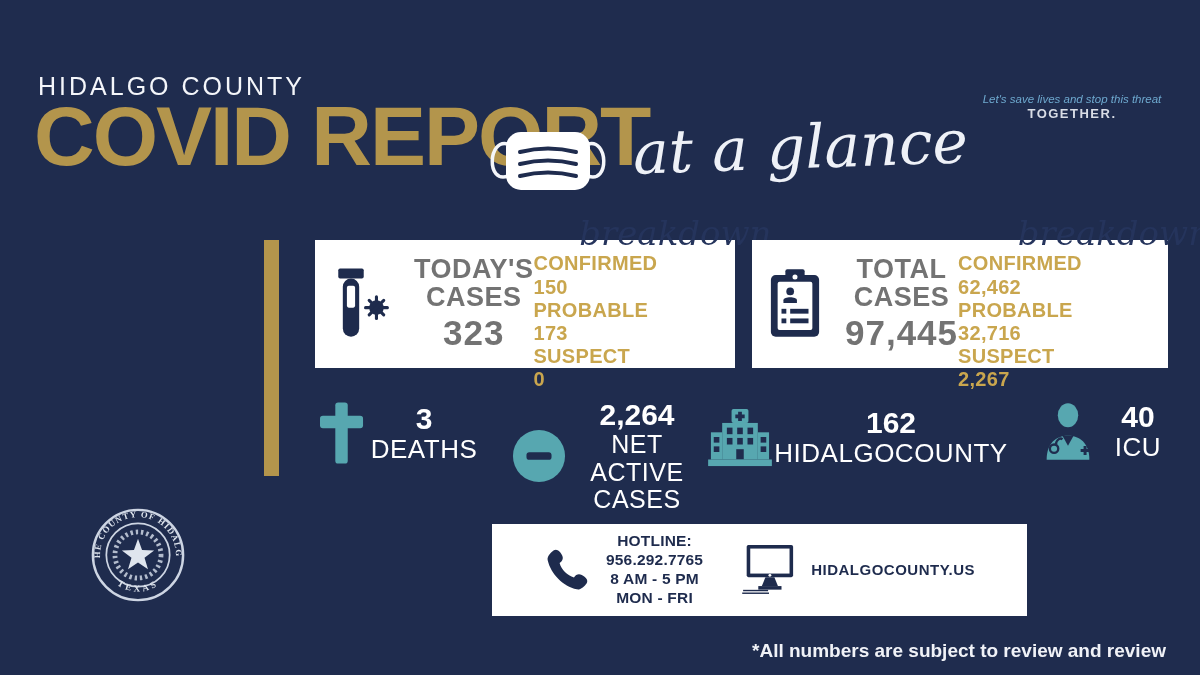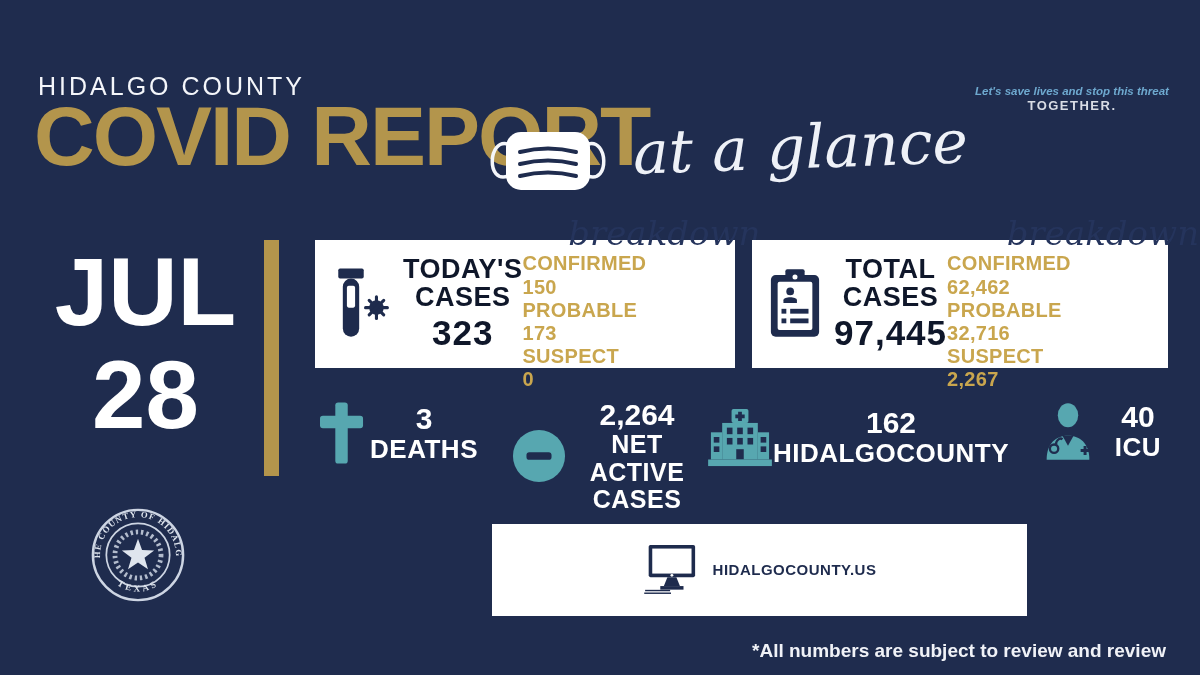--- a/index.html
+++ b/index.html
@@ -20,7 +20,7 @@
     transform:rotate(-2deg);}
   .stayhome{position:absolute;left:972px;top:80px;width:200px;text-align:center;}
   .stayhome .tag{font-size:26px;font-weight:800;color:#ffffff;letter-spacing:.5px;}
-  .stayhome .line{font-size:11.5px;font-style:italic;font-weight:700;color:#6ea9cf;margin-top:5px;}
+  .stayhome .line{font-size:11.5px;font-style:italic;font-weight:400;color:#6ea9cf;margin-top:13px;}
   .stayhome .together{font-size:13px;font-weight:600;color:#d9dde6;letter-spacing:1.5px;margin-top:1px;}
   
   .datebox{position:absolute;left:38px;top:244px;width:215px;text-align:center;color:#ffffff;}

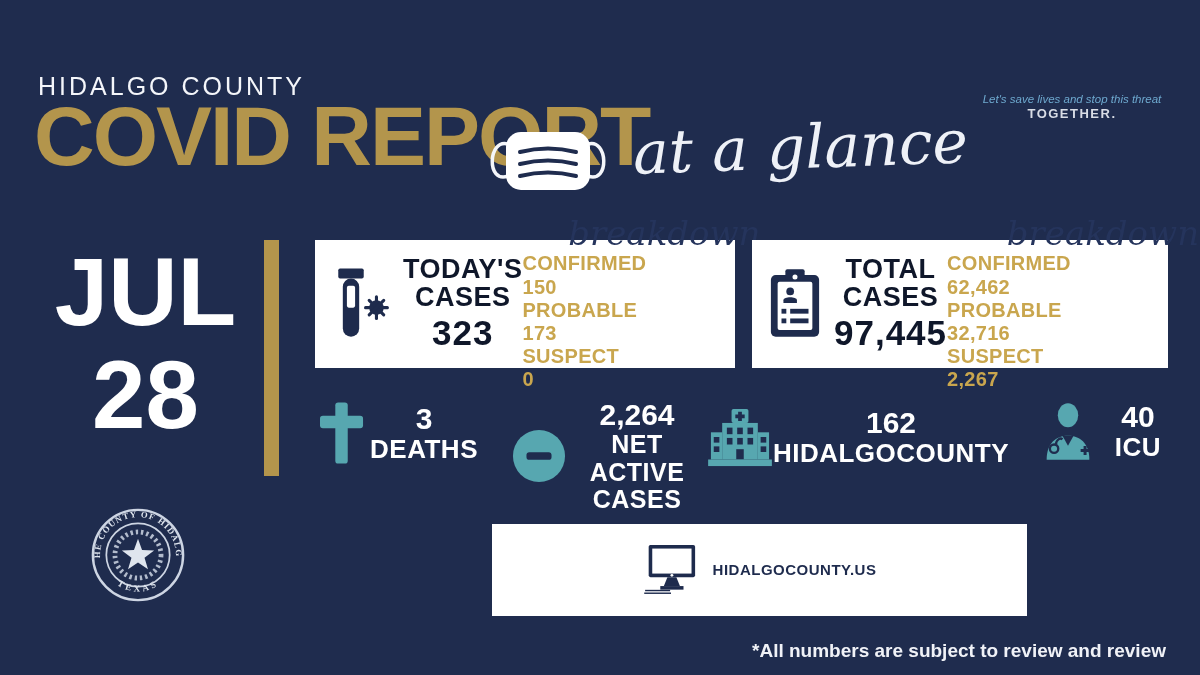--- a/index.html
+++ b/index.html
@@ -97,10 +97,6 @@
     <div class="together">TOGETHER.</div>
   </div>
 
-  <div class="datebox">
-    <div class="month">JUL</div>
-    <div class="day">28</div>
-  </div>
   <div class="goldbar"></div>
 
   <div class="card today">

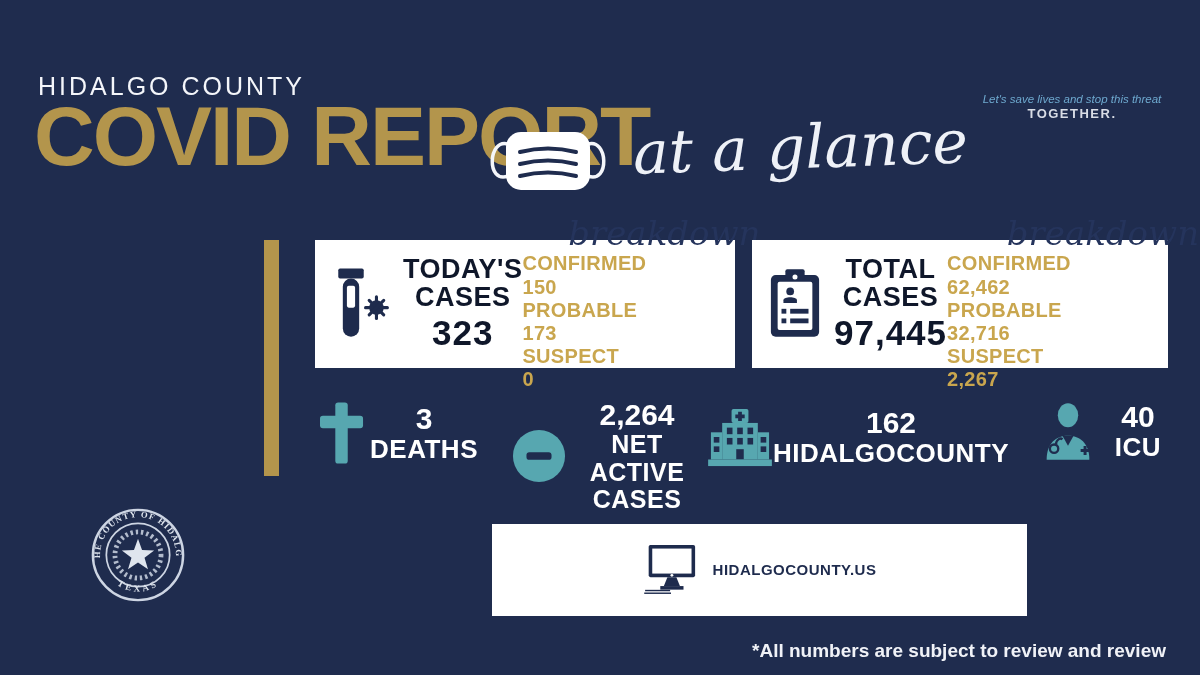--- a/index.html
+++ b/index.html
@@ -33,7 +33,7 @@
   .card.today{left:315px;width:420px;}
   .card.total{left:752px;width:416px;}
   .card-icon{flex:none;}
-  .card-main{flex:none;text-align:center;margin-left:12px;color:#0f172a;}
+  .card-main{flex:none;text-align:center;margin-left:23px;color:#737373;}
   .card-main .l1,.card-main .l2{font-size:27px;font-weight:800;line-height:1.05;letter-spacing:.5px;}
   .card-main .val{font-size:35px;font-weight:800;letter-spacing:1px;margin-top:2px;}
   .card-break{margin-left:auto;flex:none;color:#1e2b4d;}

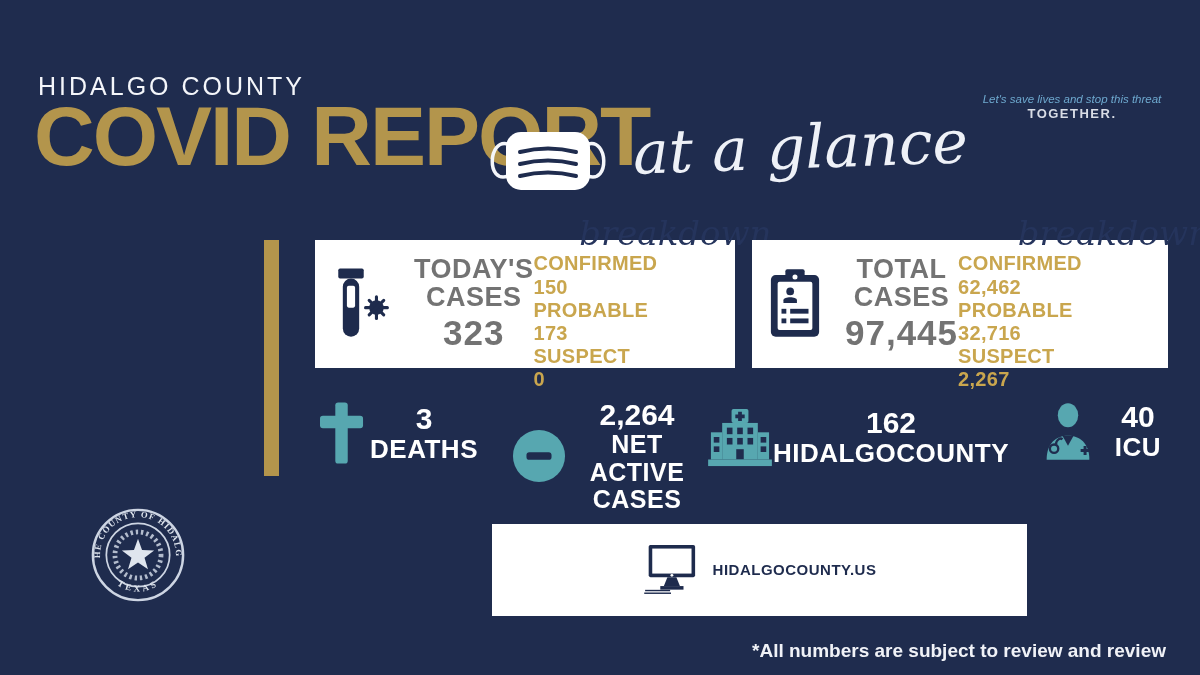--- a/index.html
+++ b/index.html
@@ -47,7 +47,7 @@
   .stat{position:absolute;display:flex;align-items:center;color:#ffffff;}
   .stat .col{text-align:center;font-weight:800;line-height:1.1;}
   .stat .num{font-size:30px;font-weight:800;}
-  .stat .lbl{font-size:26px;font-weight:700;letter-spacing:.5px;}
+  .stat .lbl{font-size:26px;font-weight:400;letter-spacing:.5px;}
   .stat.deaths{left:320px;top:402px;}
   .stat.deaths .col{width:120px;}
   .stat.netactive{left:512px;top:398px;}

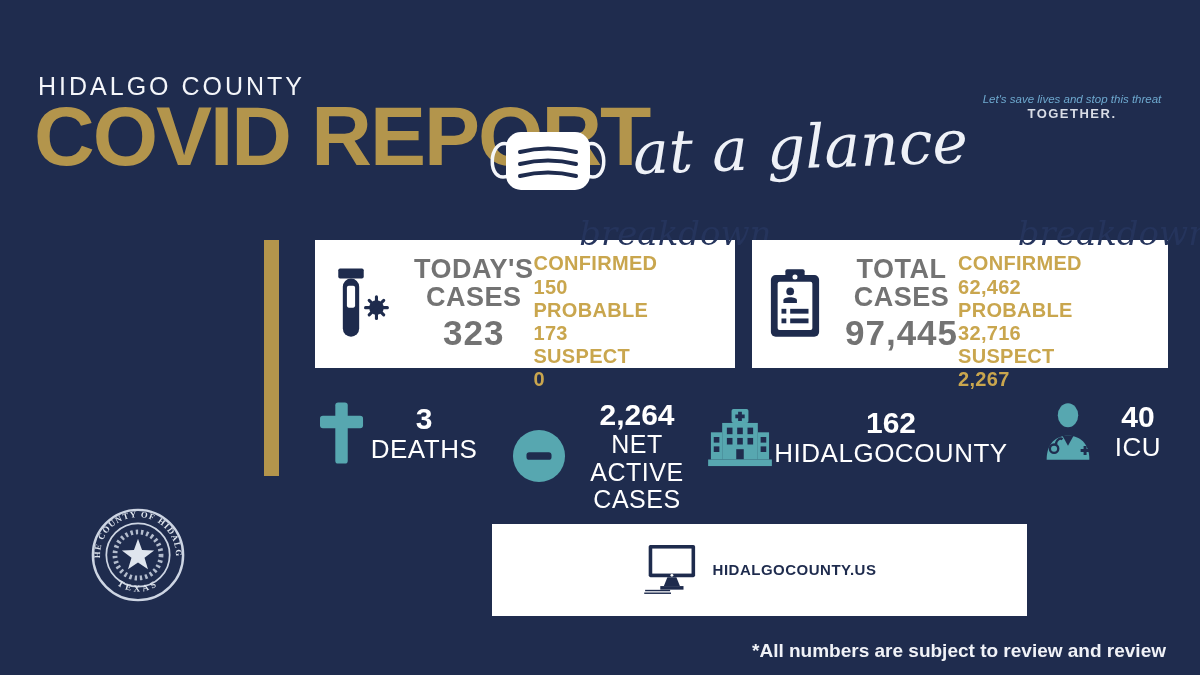--- a/index.html
+++ b/index.html
@@ -269,6 +269,19 @@
   </div>
 
   <div class="hotline-card">
+    <div class="phone-group">
+      <span>
+        <svg viewBox="0 0 56 56" width="46" height="46">
+          <path d="M12,4 C16,1.5 20,6 22,10 C24,14 22.5,17 19,19.5 C21,27.5 28.5,35 36.5,37 C39,33.5 42,32 46,34 C50,36 54.5,40 52,44 C49.5,48 44,52.5 40,51.5 C23,47.5 8.5,33 4.5,16 C3.5,12 8,6.5 12,4 Z" fill="#1e2b4d"></path>
+        </svg>
+      </span>
+      <div class="phone-text">
+        <div>HOTLINE:</div>
+        <div>956.292.7765</div>
+        <div>8 AM - 5 PM</div>
+        <div>MON - FRI</div>
+      </div>
+    </div>
     <div class="web-group">
       <span>
         <svg viewBox="0 0 62 56" width="56" height="50">

